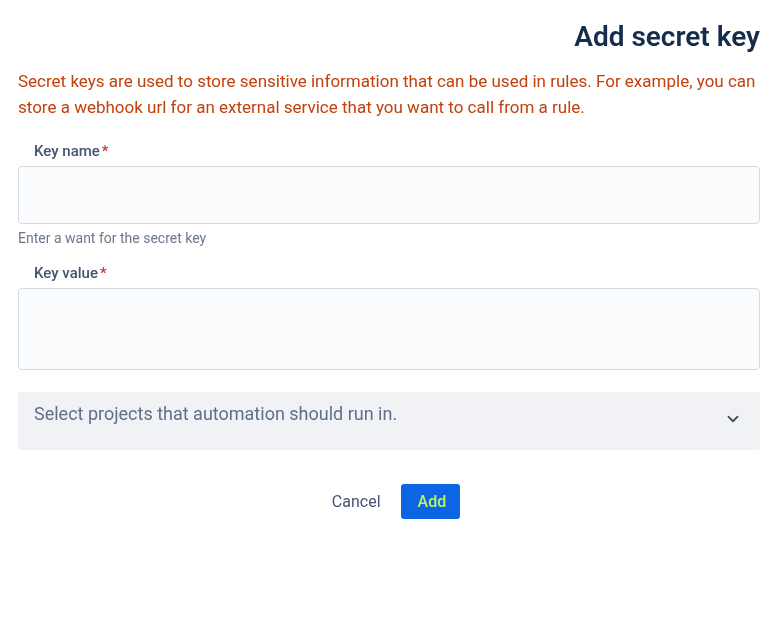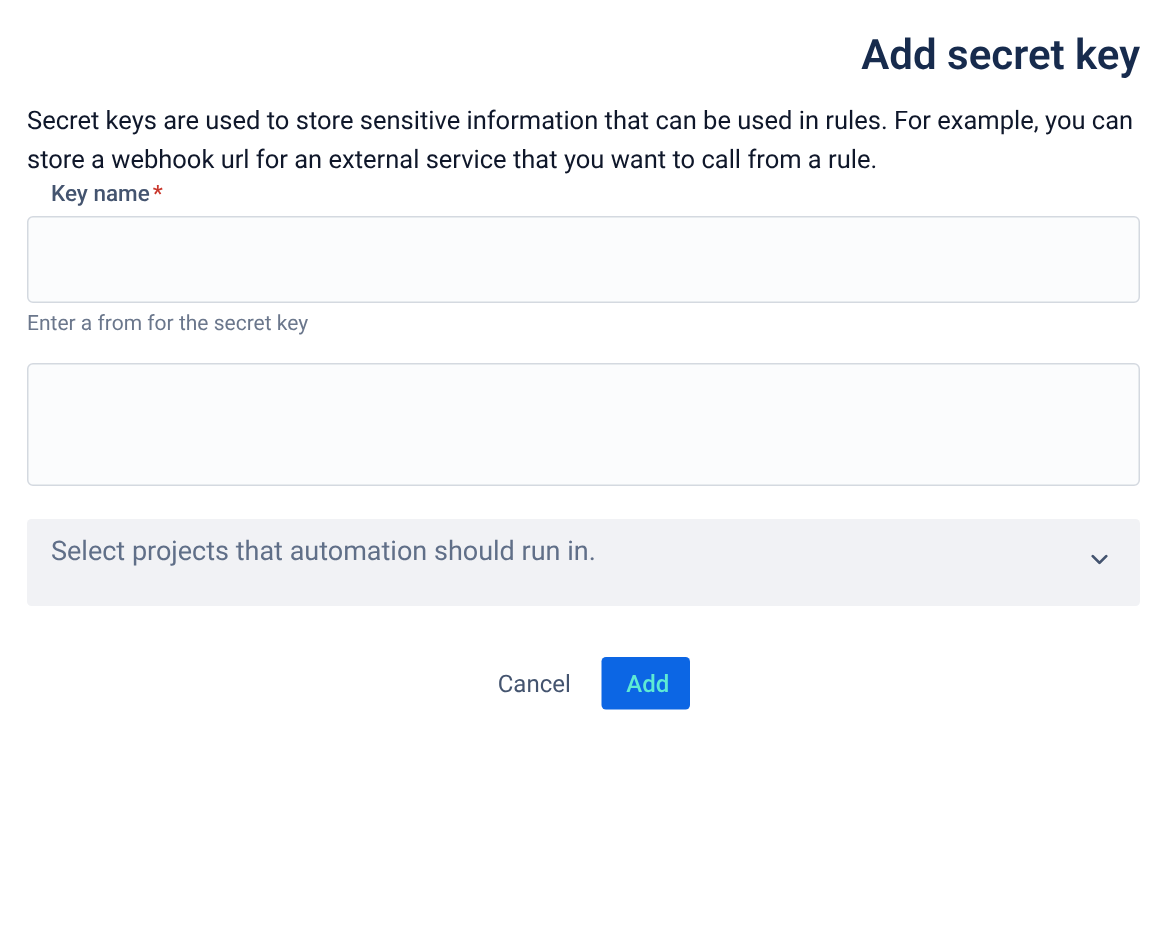--- a/index.html
+++ b/index.html
@@ -24,7 +24,8 @@
     .description {
       font-size: 17px;
       line-height: 1.5;
-      color: #0f172a;
+      color: #c2410c;
+      margin-bottom: 22px;
     }
     .field {
       margin-bottom: 18px;

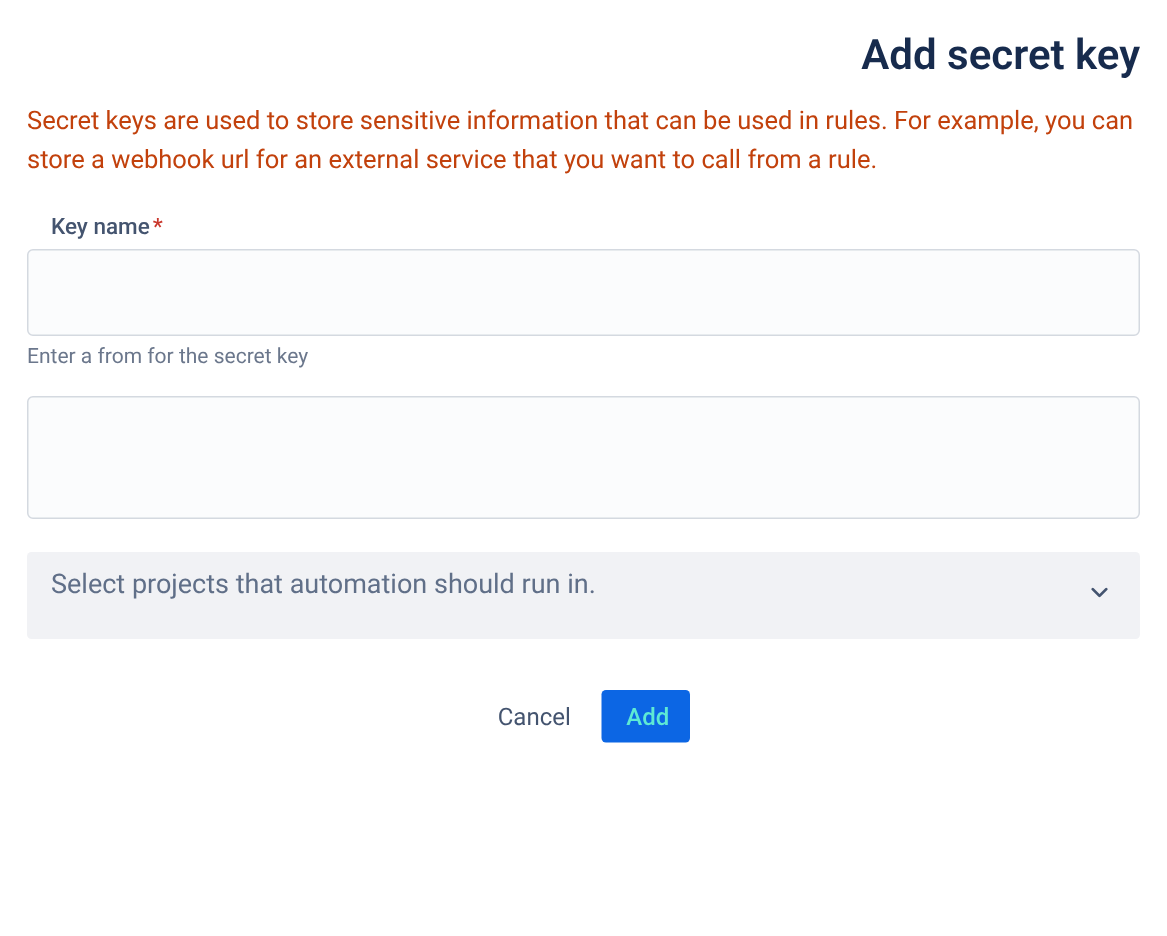--- a/index.html
+++ b/index.html
@@ -132,7 +132,7 @@
     <span>Key name</span><span class="required-marker">*</span>
   </label>
   <input type="text" class="text-input" value="" style="">
-  <div class="hint">Enter a from for the secret key</div>
+  <div class="hint">Enter a want for the secret key</div>
 </div>
 
 <div class="field">

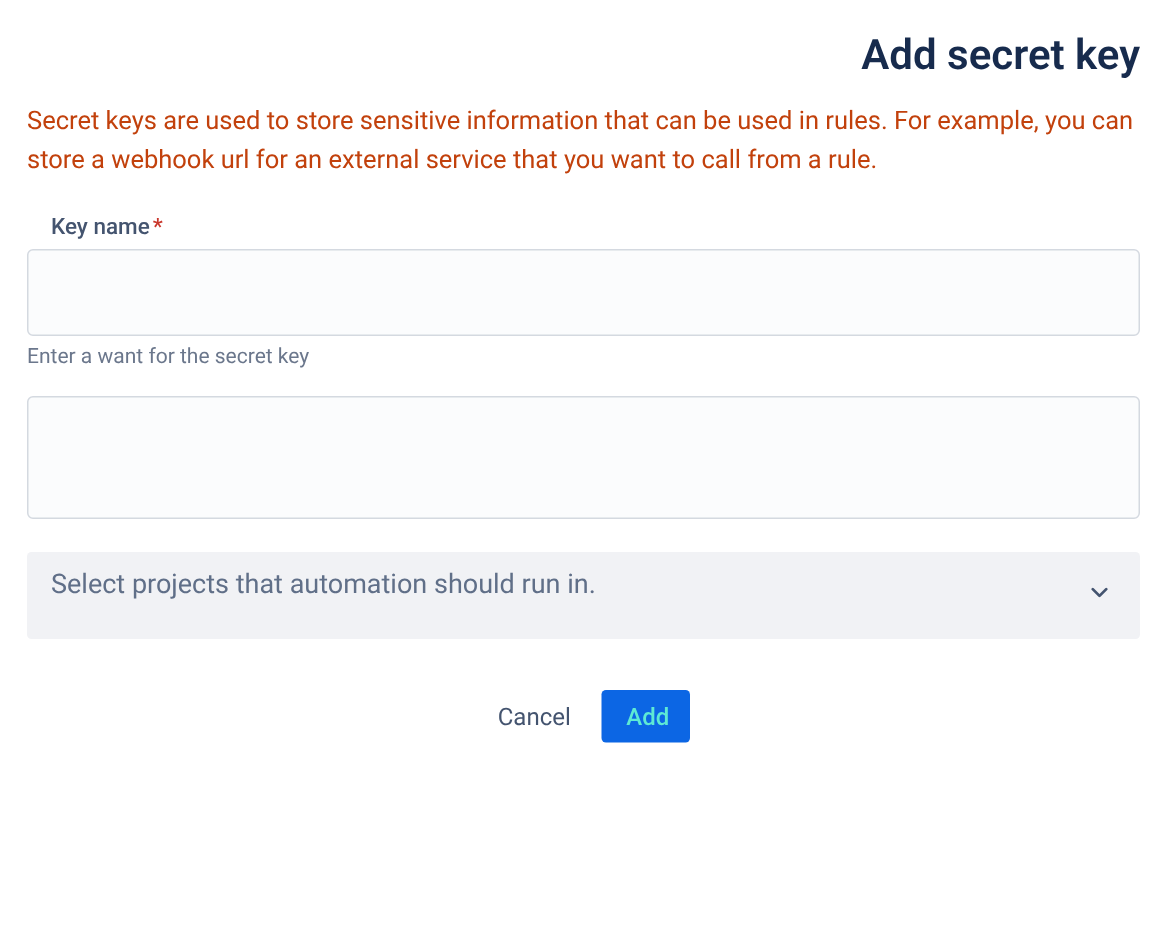--- a/index.html
+++ b/index.html
@@ -136,6 +136,9 @@
 </div>
 
 <div class="field">
+  <label class="field-label">
+    <span>Key value</span><span class="required-marker">*</span>
+  </label>
   <textarea class="textarea-input" style=""></textarea>
 </div>
 

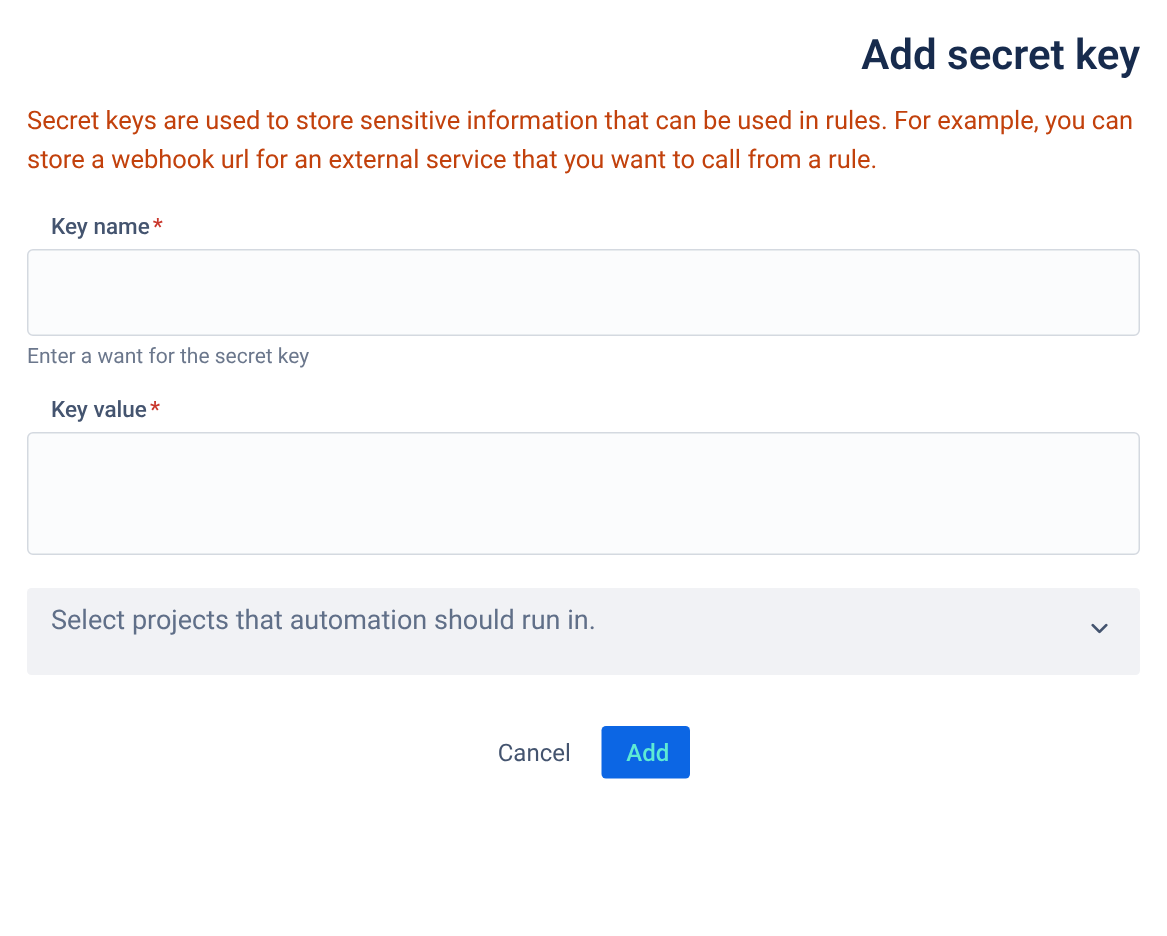--- a/index.html
+++ b/index.html
@@ -115,7 +115,7 @@
     }
     .btn-primary {
       background: #0c66e4;
-      color: #5eead4;
+      color: #bef264;
       font-weight: 500;
       padding-left: 17px;
     }

